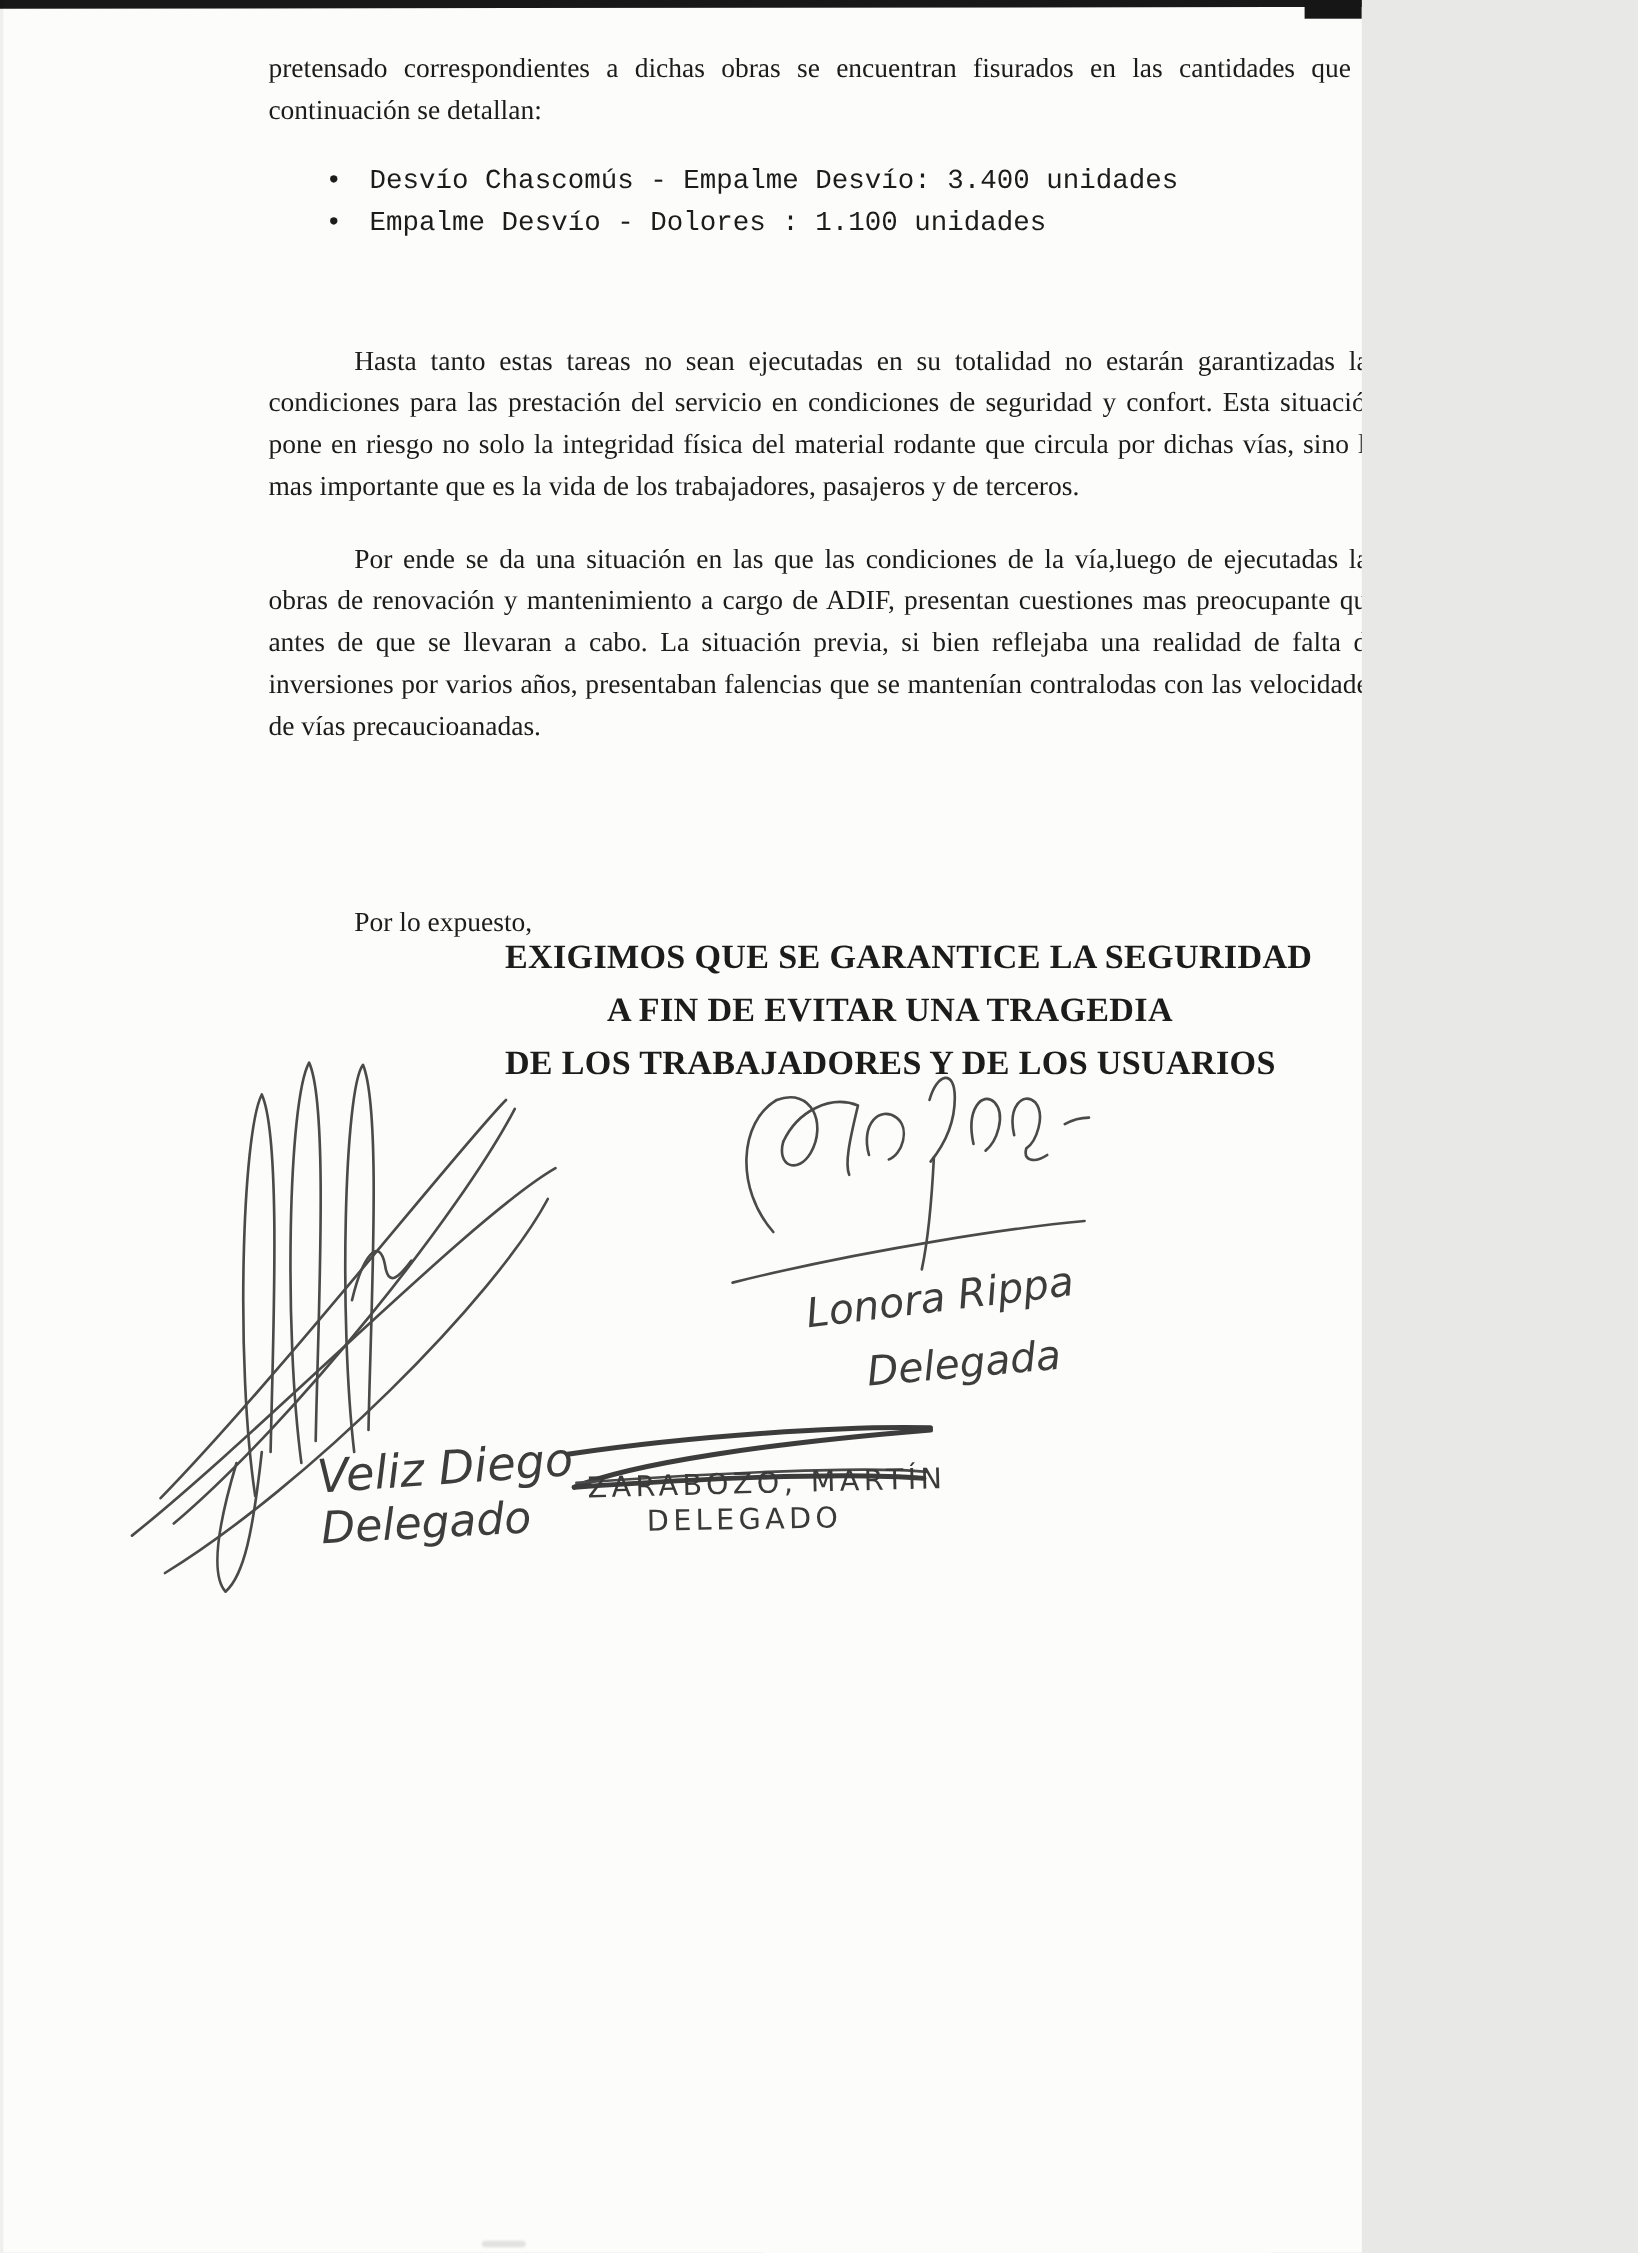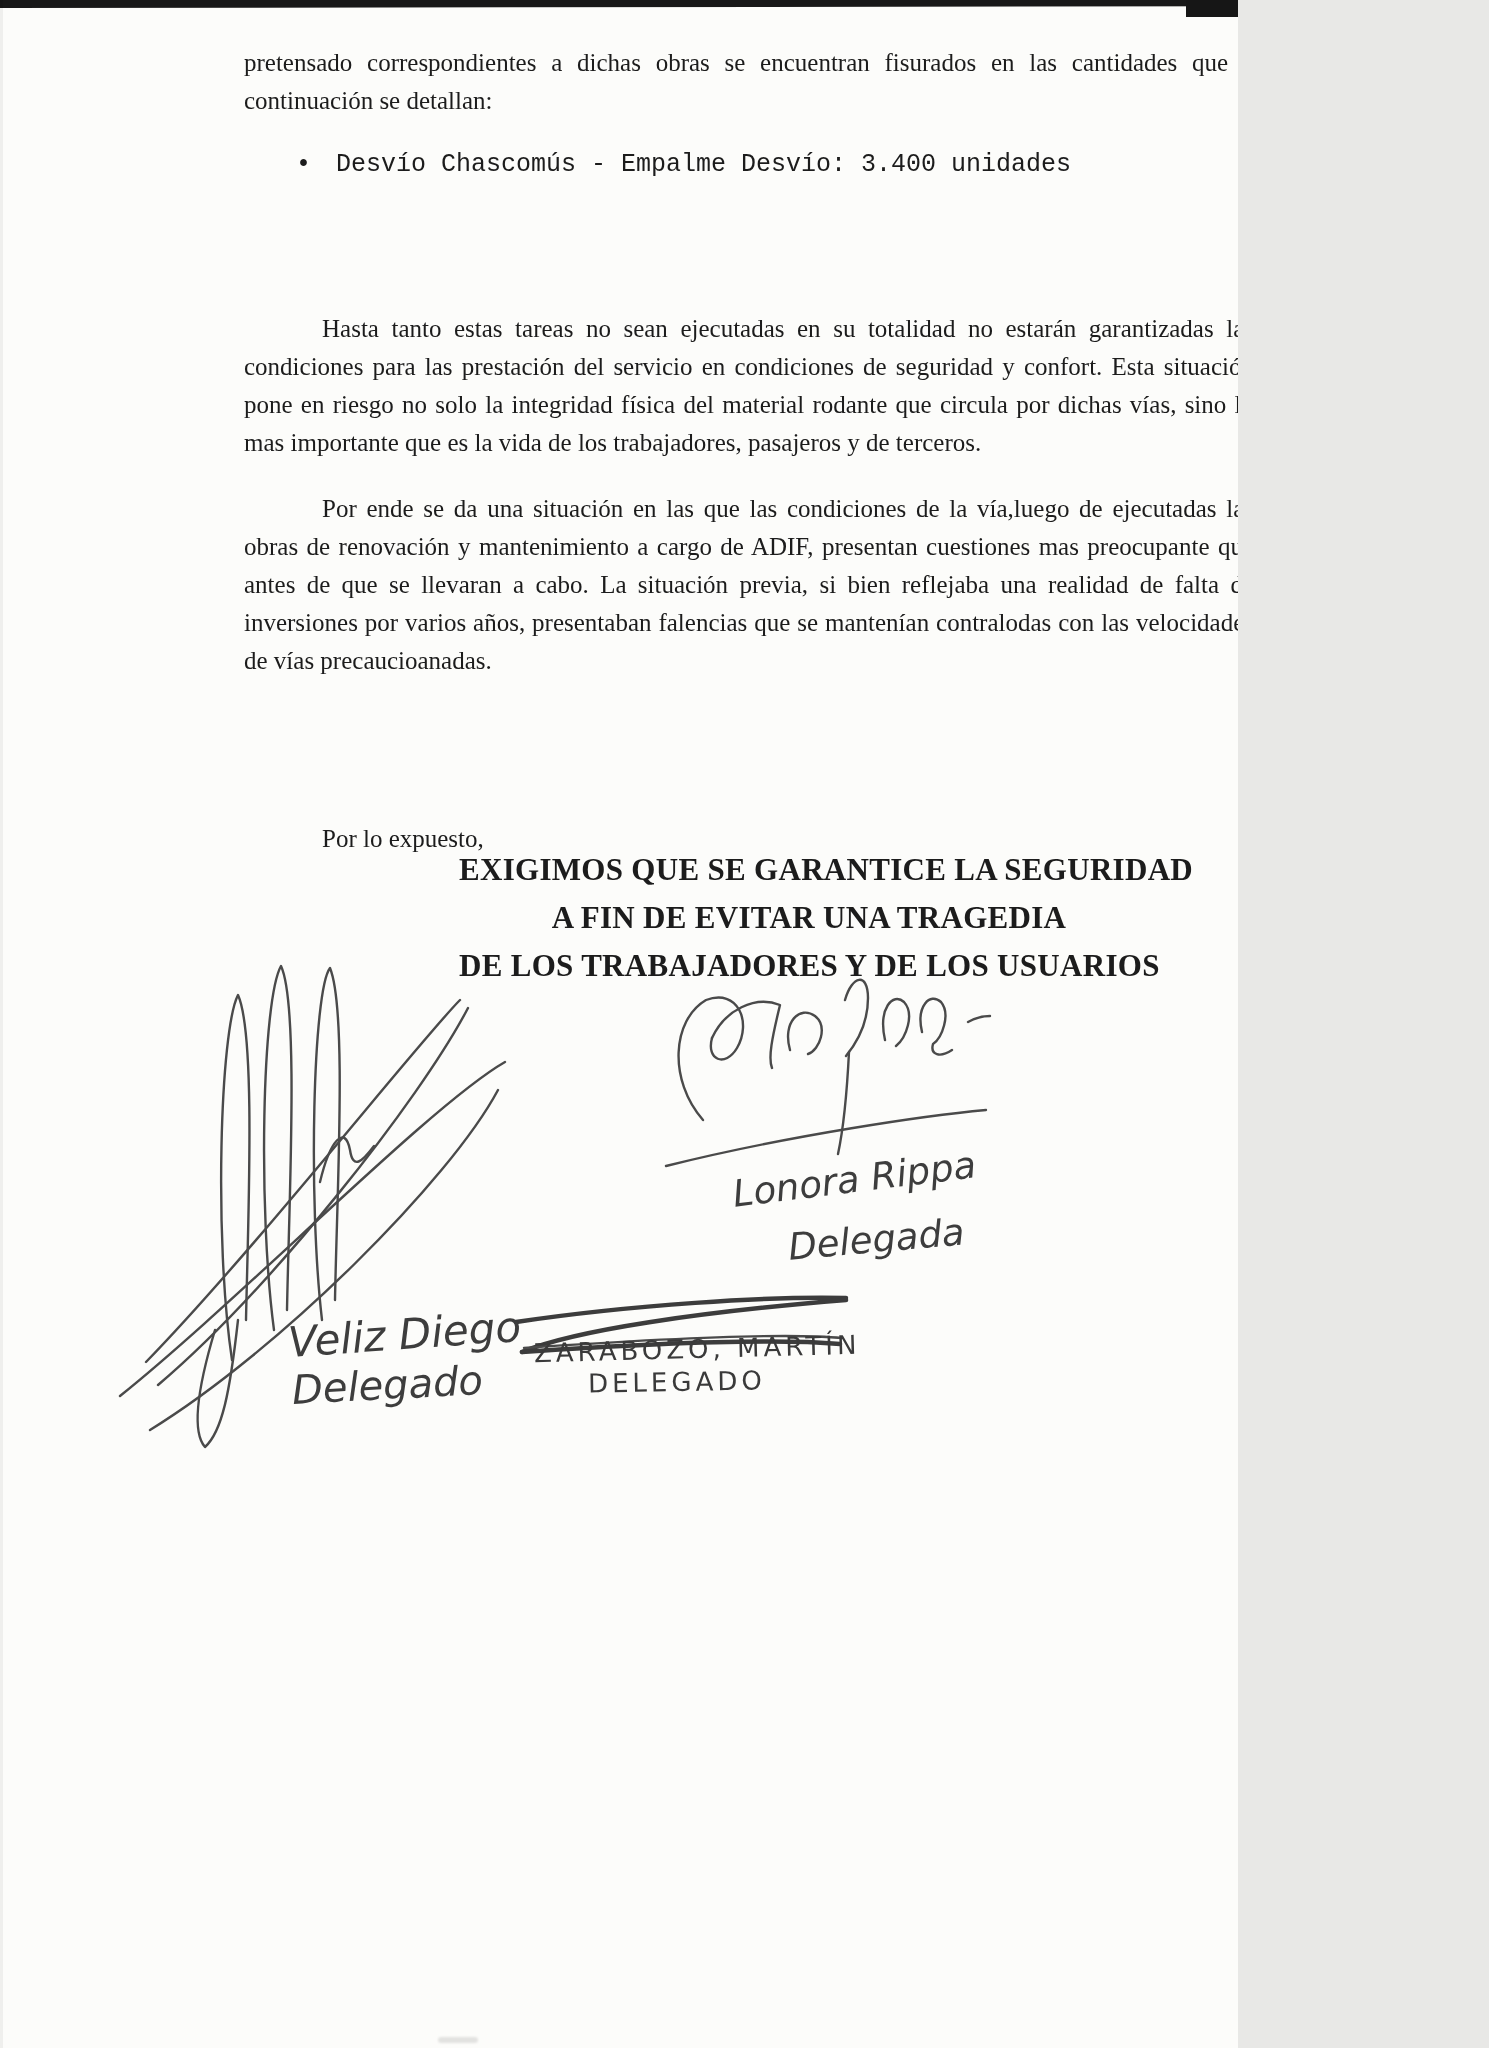--- a/index.html
+++ b/index.html
@@ -61,6 +61,7 @@
 
   <ul class="fissure-list">
     <li>Desvío Chascomús - Empalme Desvío:  3.400 unidades</li>
+    <li>Empalme Desvío - Dolores : 1.100 unidades</li>
   </ul>
 
   <div class="p-block p-cond body-text indent">Hasta tanto estas tareas no sean ejecutadas en su totalidad no estarán garantizadas las condiciones para las prestación del servicio en condiciones de seguridad y confort. Esta situación pone en riesgo no solo la integridad física del material rodante que circula por dichas vías, sino lo mas importante que es la vida de los trabajadores, pasajeros y de terceros.</div>

